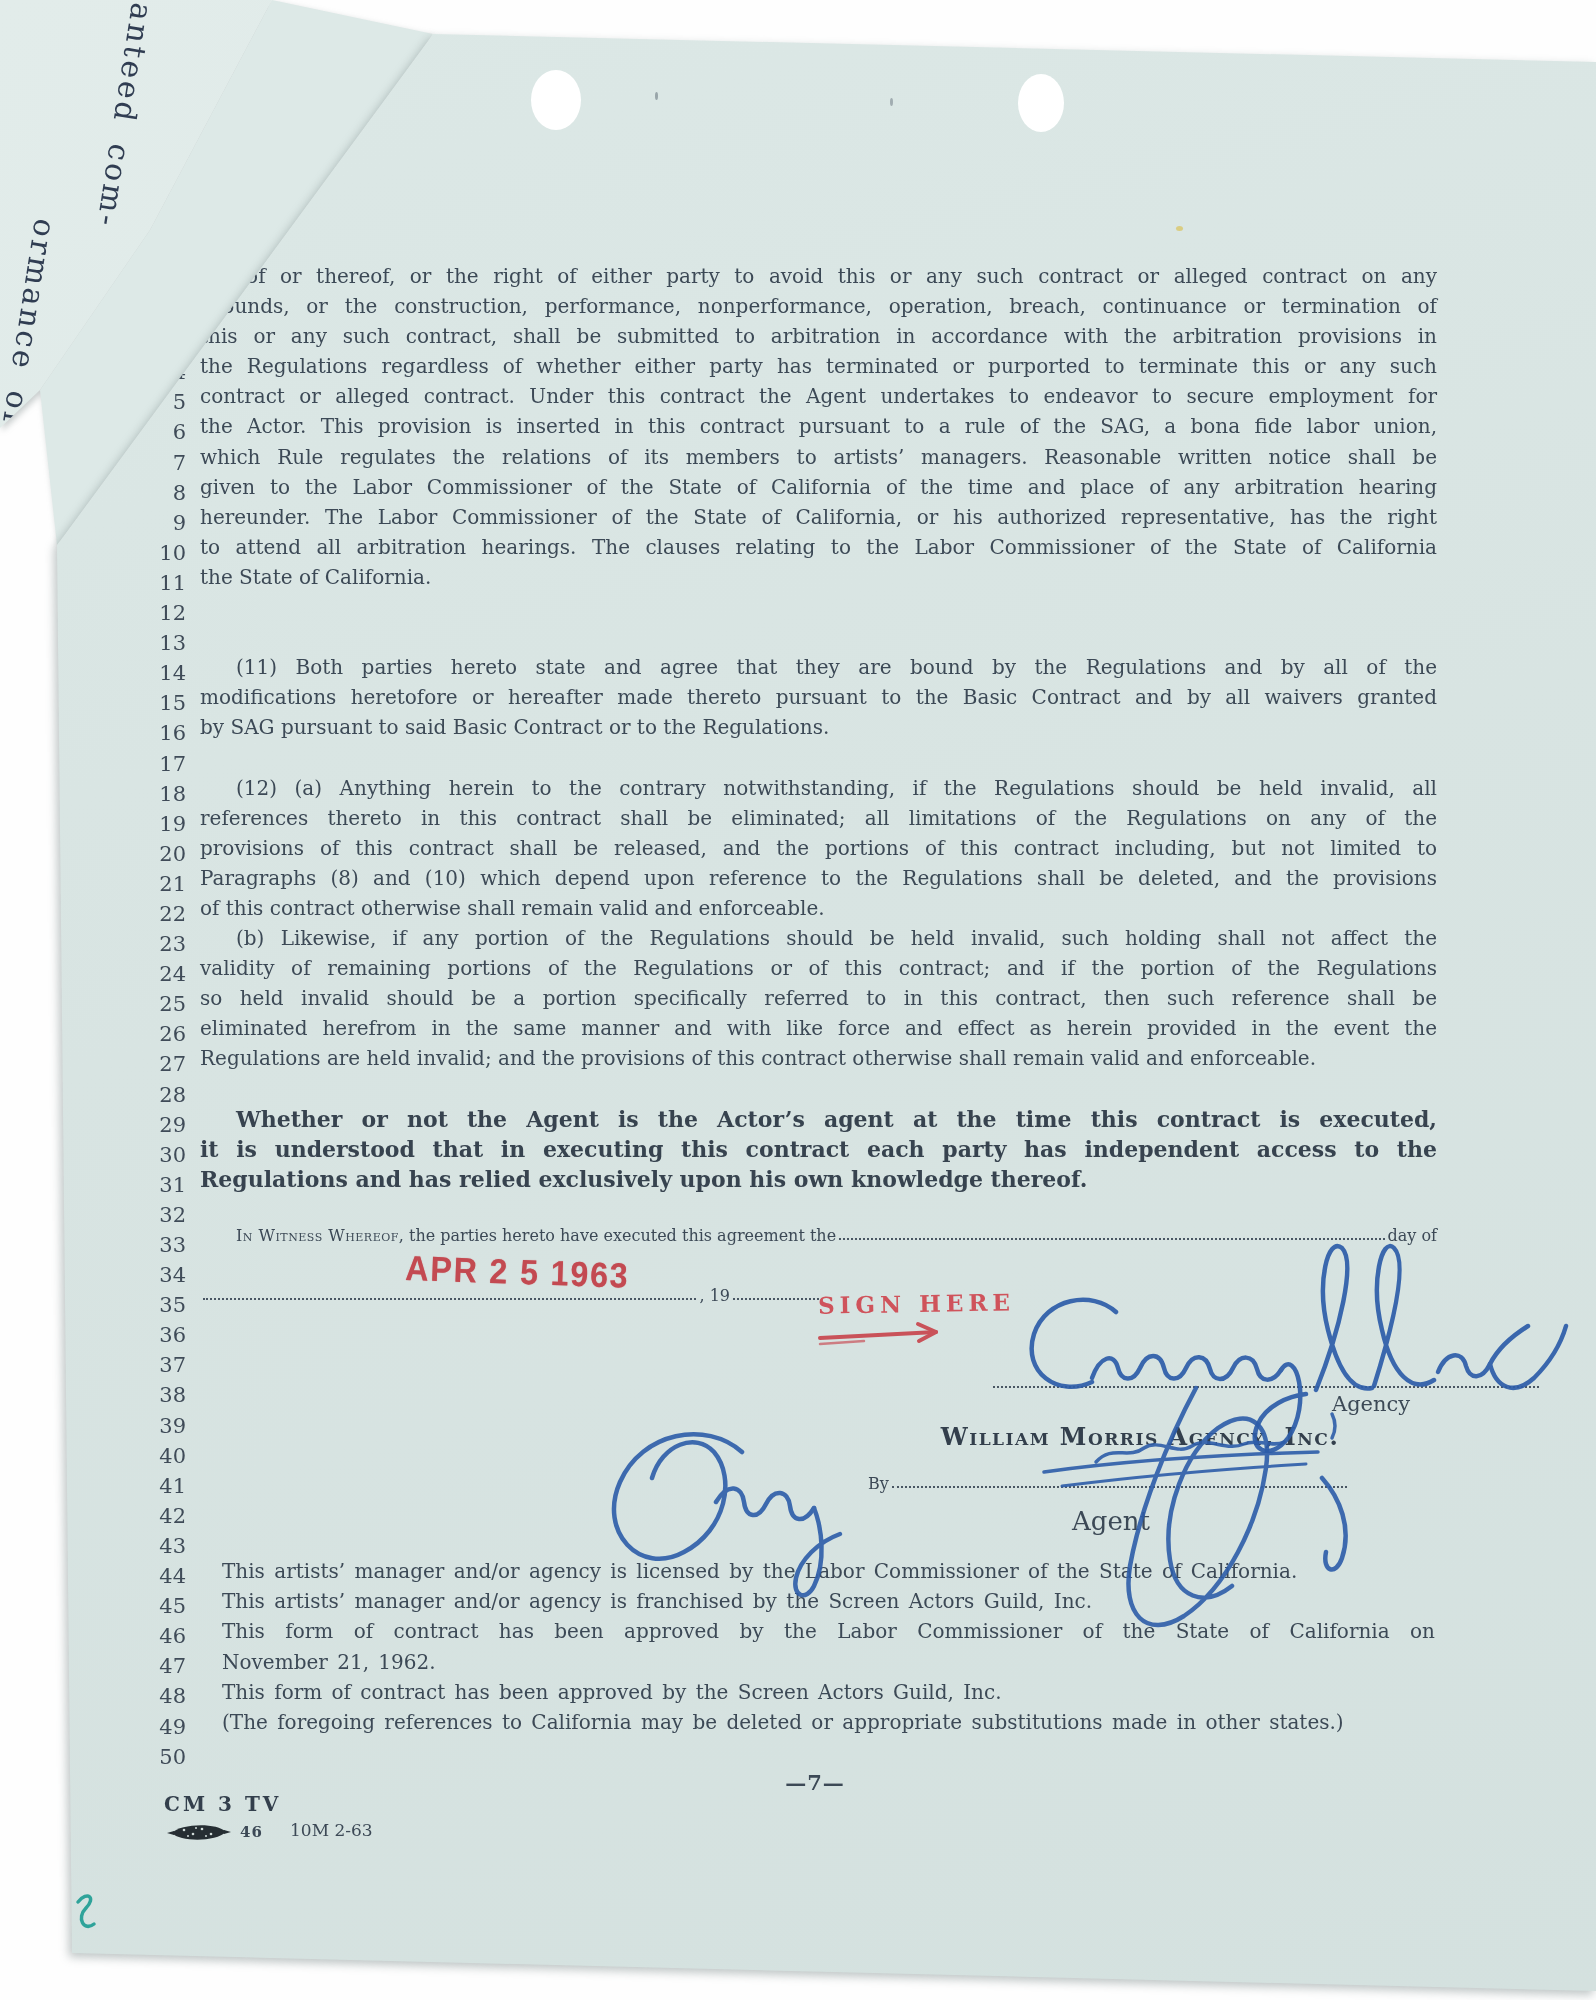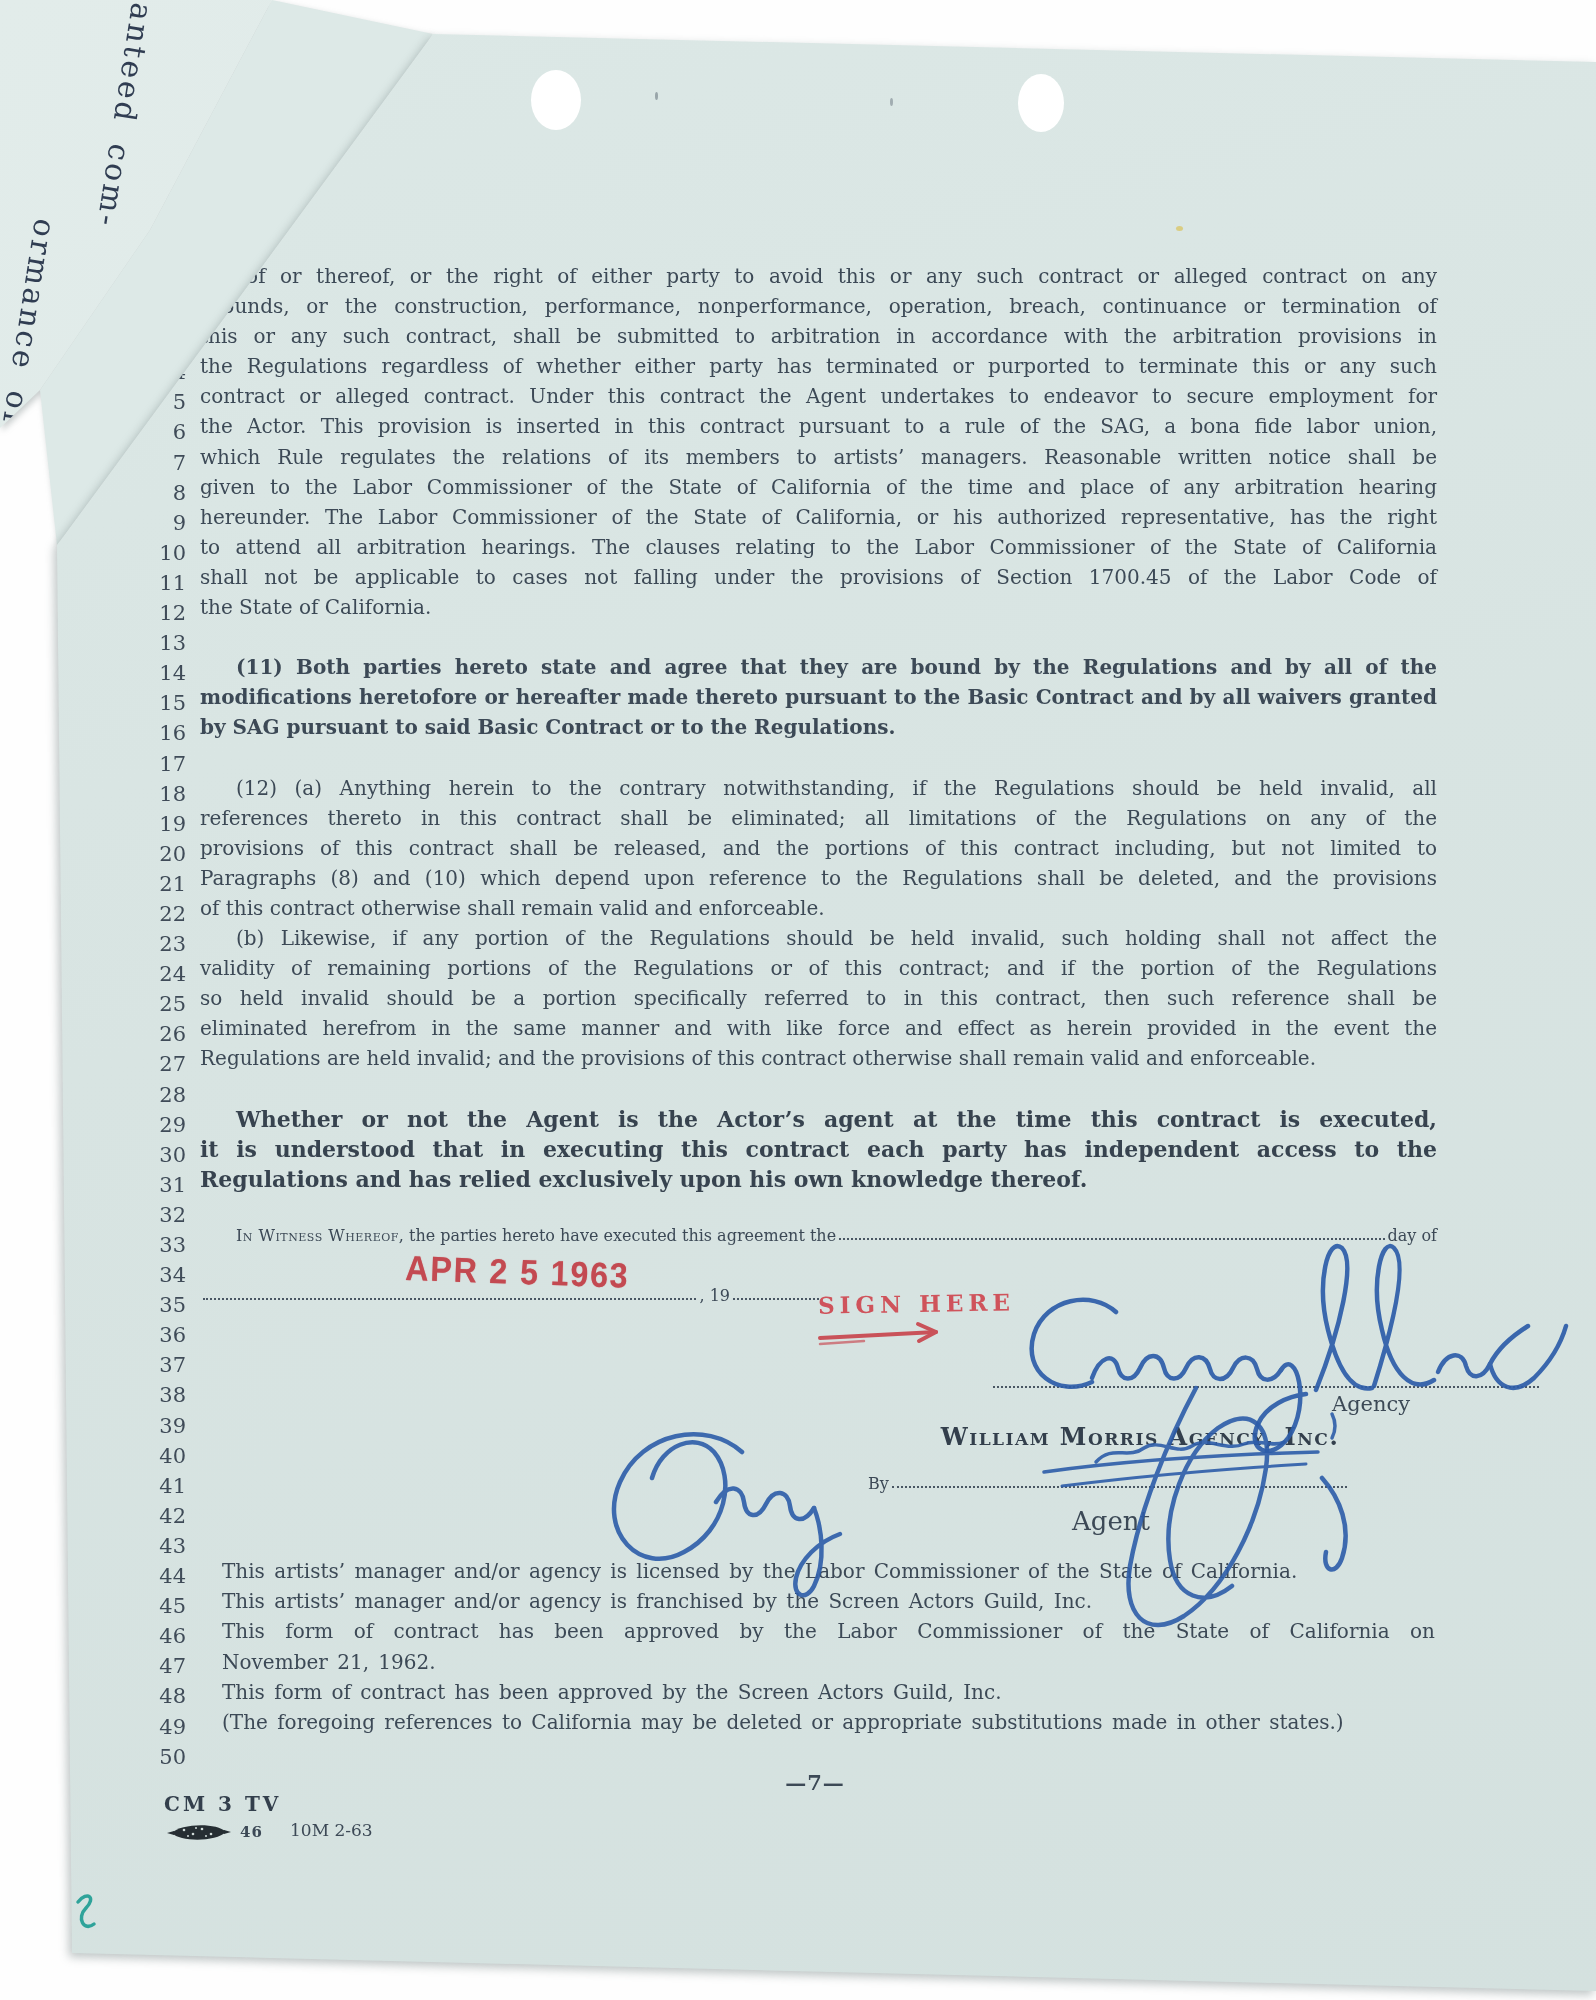--- a/index.html
+++ b/index.html
@@ -155,7 +155,6 @@
           <div class="ln">given to the Labor Commissioner of the State of California of the time and place of any arbitration hearing</div>
           <div class="ln">hereunder. The Labor Commissioner of the State of California, or his authorized representative, has the right</div>
           <div class="ln">to attend all arbitration hearings. The clauses relating to the Labor Commissioner of the State of California</div>
-          <div class="ln">shall not be applicable to cases not falling under the provisions of Section 1700.45 of the Labor Code of</div>
           <div class="ln">the State of California.</div>
         </div>
       <div class="block p-11 just indent">

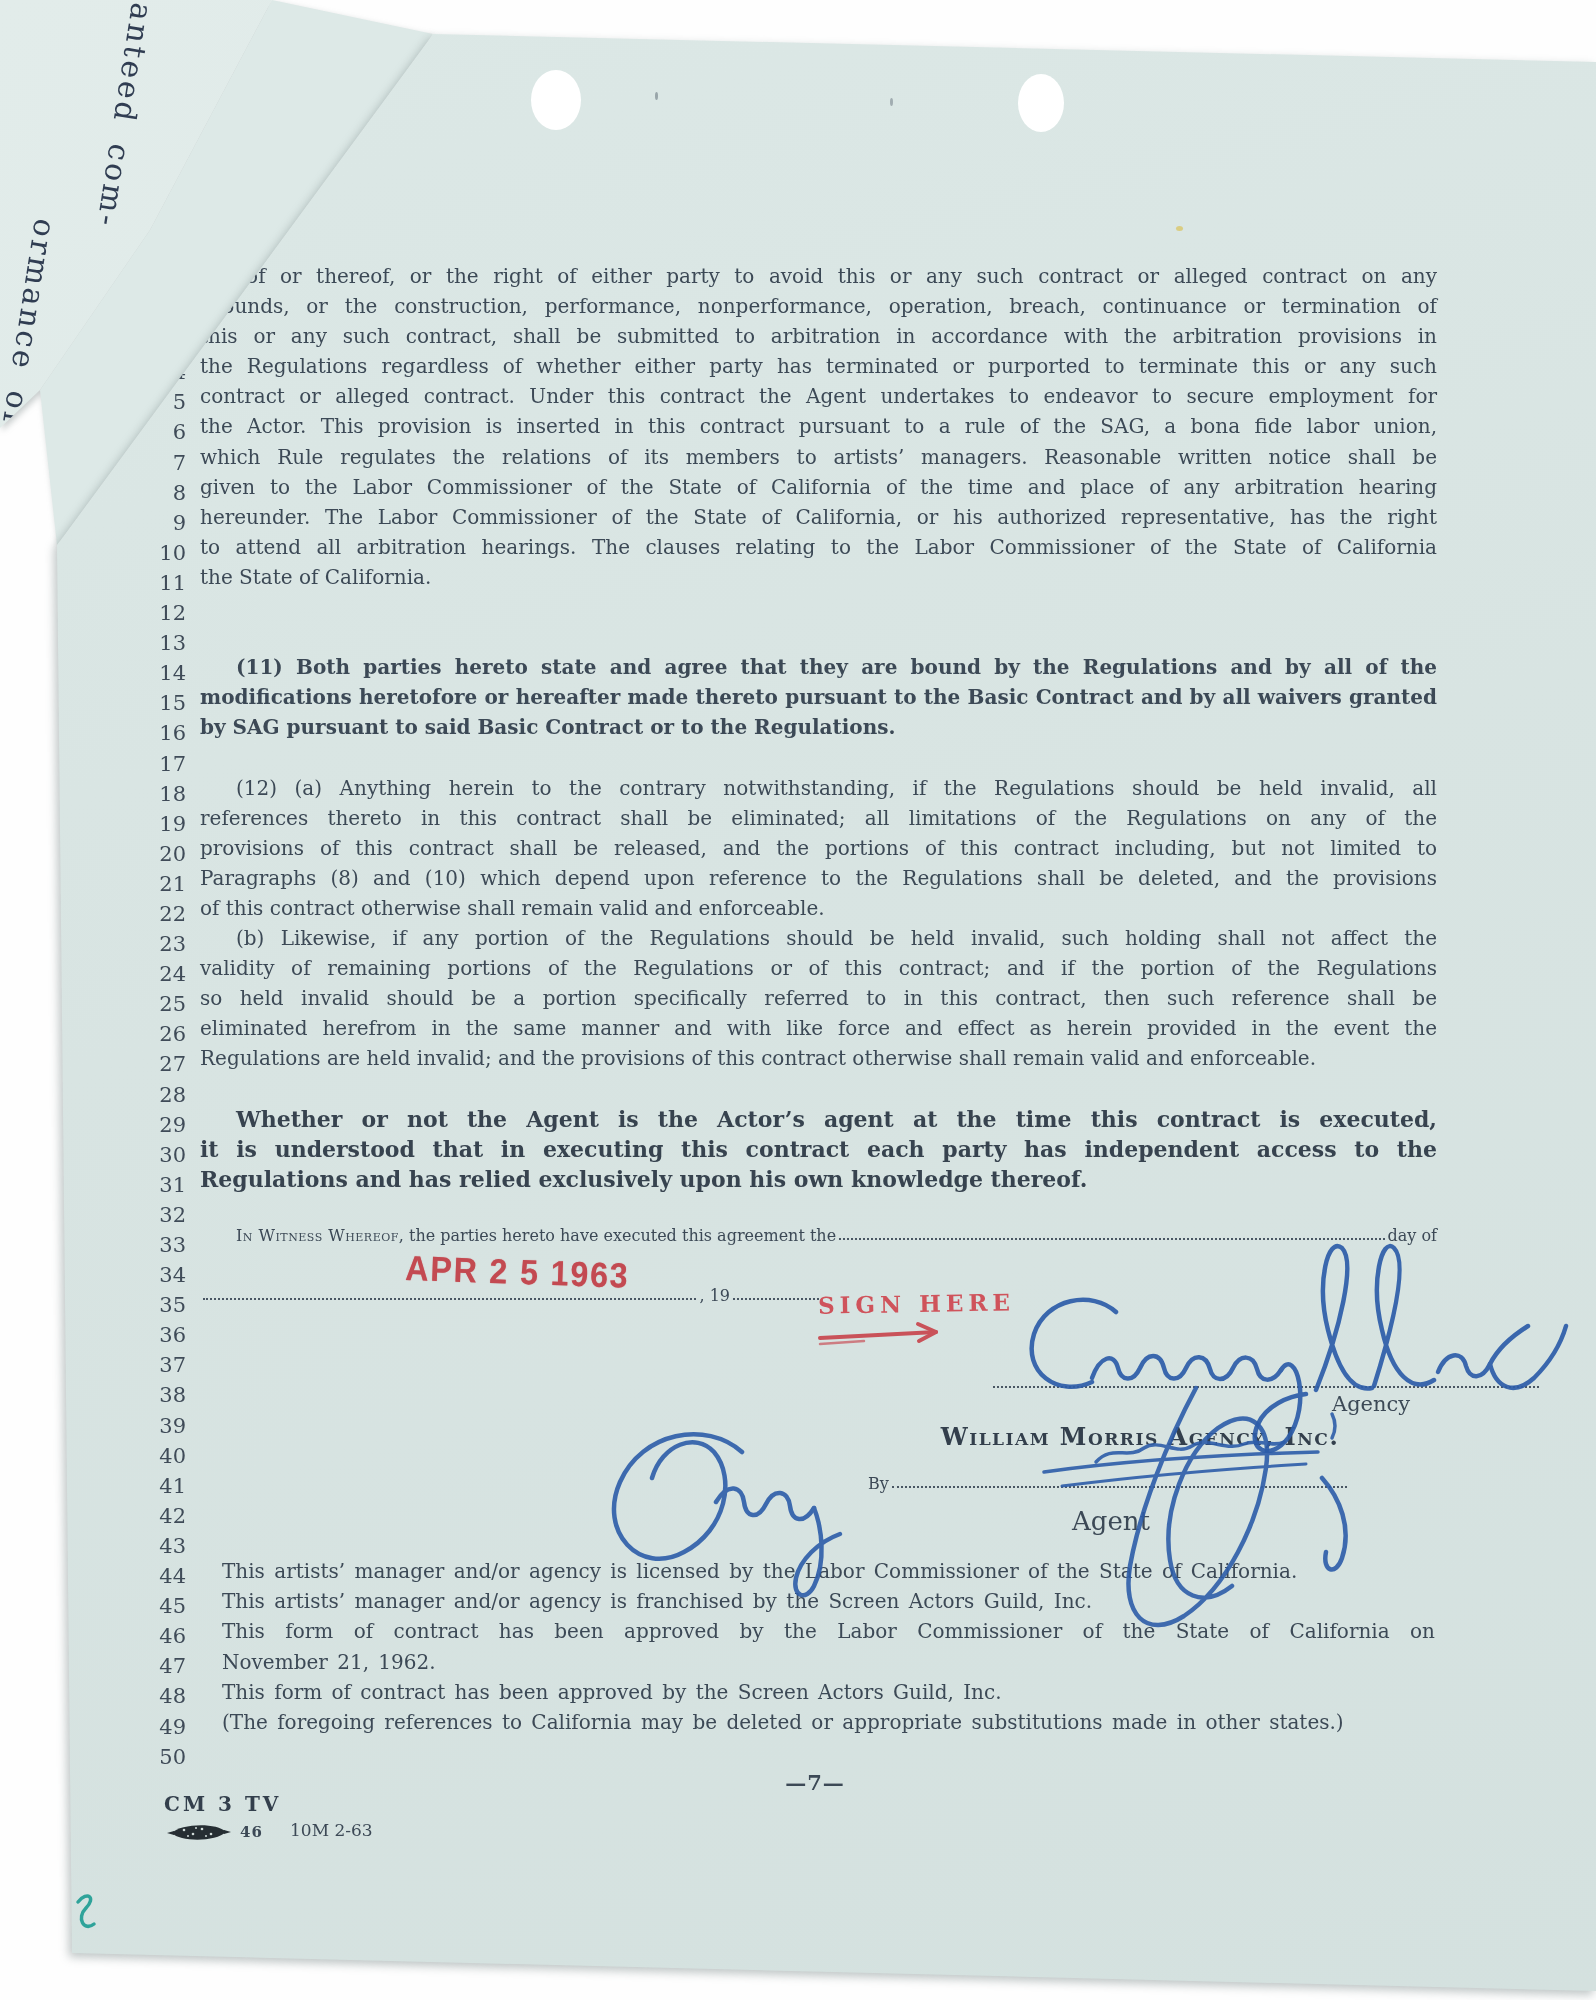--- a/index.html
+++ b/index.html
@@ -34,7 +34,7 @@
   .just .ln:not(:last-child){text-align-last:justify;}
   .indent .ln:first-child{text-indent:36px;}
   .p-cont{top:261px;}
-  .p-11{top:652px;font-weight:bold;}
+  .p-11{top:652px;}
   .p-12a{top:773px;}
   .p-12b{top:923px;}
   .p-bold{top:1104px;font-weight:bold;font-size:22px;color:#37434f;}

